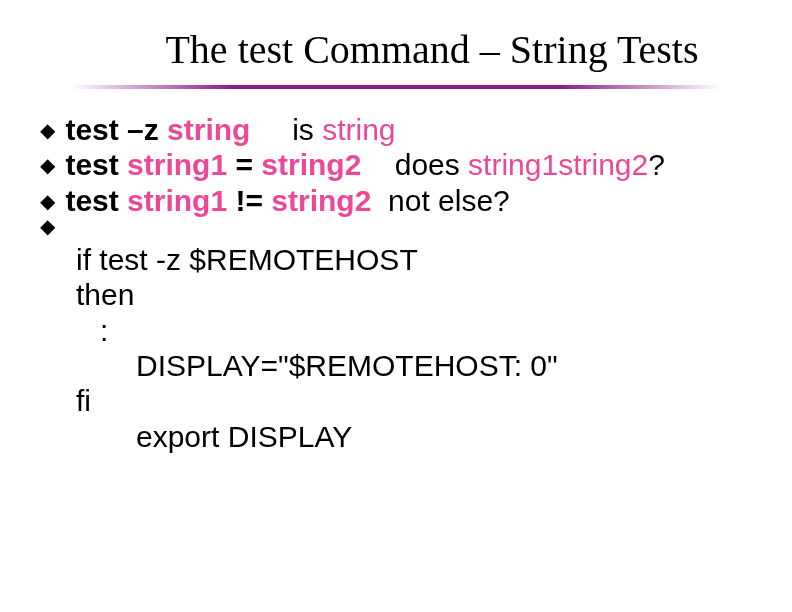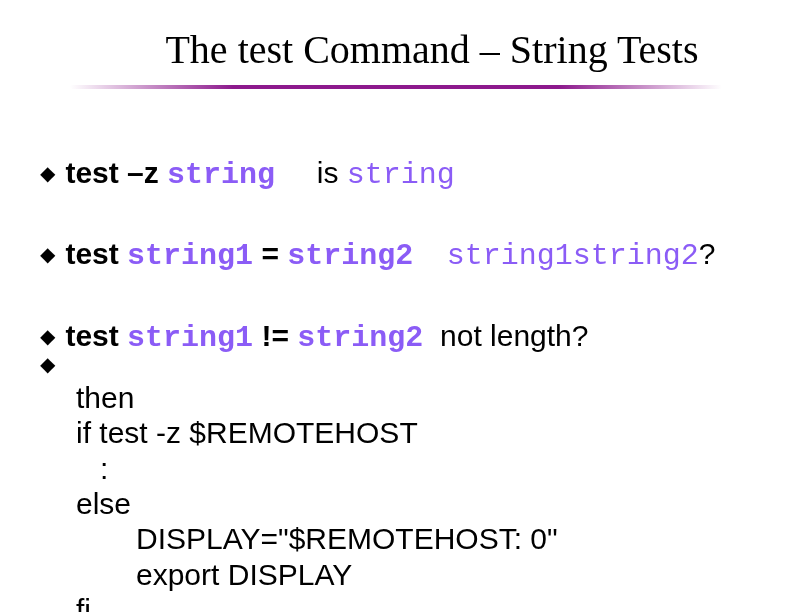--- a/index.html
+++ b/index.html
@@ -66,7 +66,7 @@
   }
   .bold { font-weight: 700; }
   .purple { color: #8b5cf6; font-family: Liberation Mono, monospace; }
-  .seg { white-space: pre; margin-top: 43px; }
+  .seg { white-space: pre; }
   .codeblock {
     margin-left: 36px;
   }

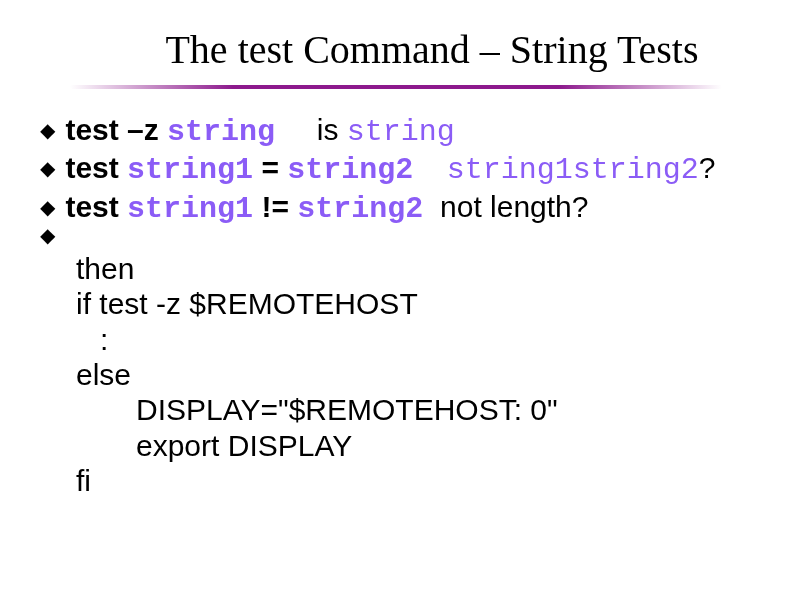--- a/index.html
+++ b/index.html
@@ -65,7 +65,7 @@
     top: -3px;
   }
   .bold { font-weight: 700; }
-  .purple { color: #8b5cf6; font-family: Liberation Mono, monospace; }
+  .purple { color: #ec4899; }
   .seg { white-space: pre; }
   .codeblock {
     margin-left: 36px;

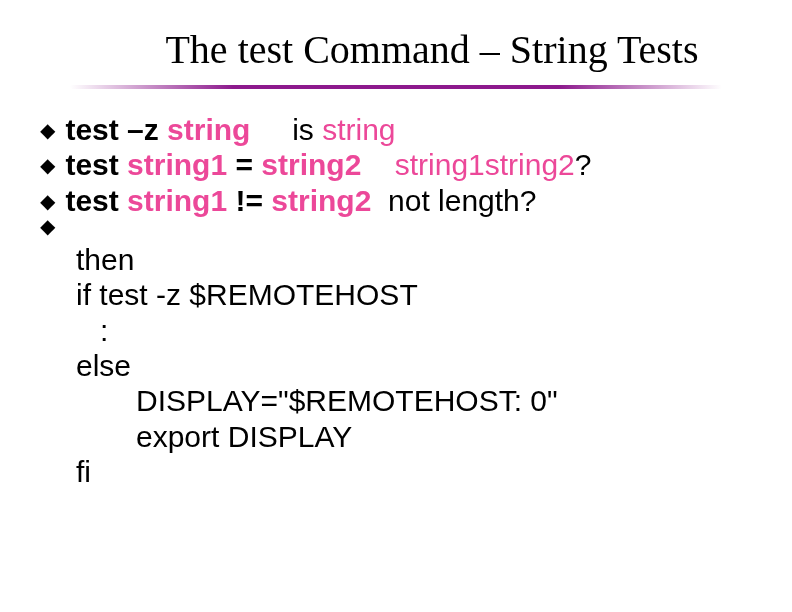--- a/index.html
+++ b/index.html
@@ -102,6 +102,7 @@
       <span class="seg bold"> = </span>
       <span class="seg bold purple">string2</span>
       <span class="seg">    </span>
+      <span class="seg">does </span>
       <span class="seg purple">string1</span>
       <span class="seg purple">string2</span>
       <span class="seg">?</span>

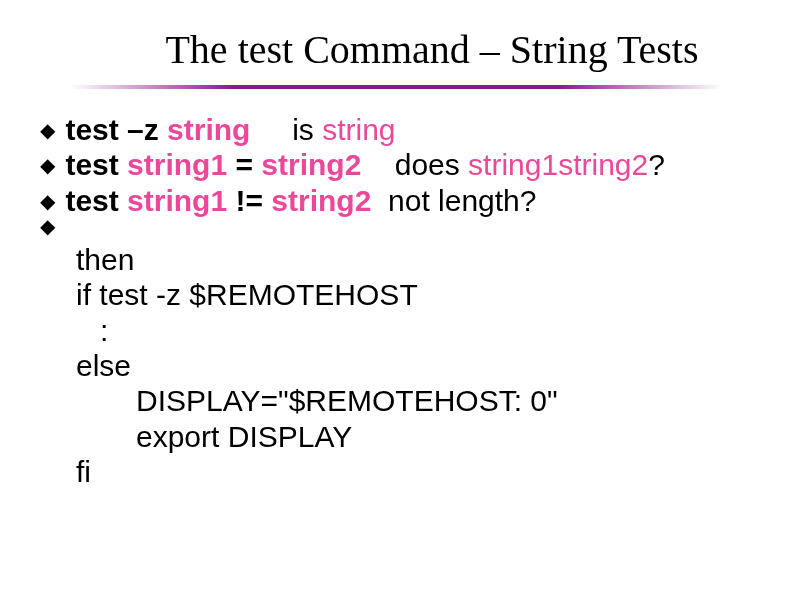--- a/index.html
+++ b/index.html
@@ -116,7 +116,7 @@
       <span class="seg bold"> != </span>
       <span class="seg bold purple">string2</span>
       <span class="seg">  </span>
-      <span class="seg">not length?</span>
+      <span class="seg">not else?</span>
     </div>
 
     <div class="line">

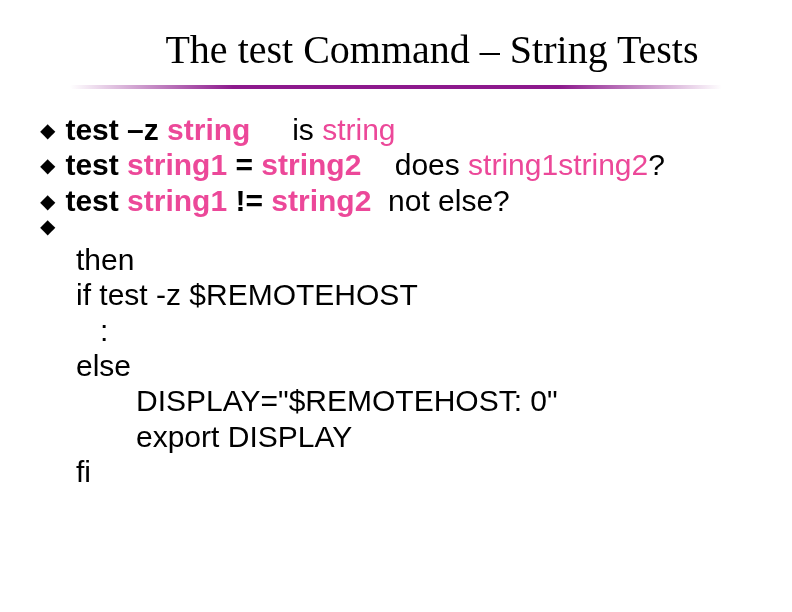--- a/index.html
+++ b/index.html
@@ -124,8 +124,8 @@
     </div>
 
     <div class="codeblock">
+      <div class="cline">if test -z $REMOTEHOST</div>
       <div class="cline">then</div>
-      <div class="cline">if test -z $REMOTEHOST</div>
       <div class="cline indent1">:</div>
       <div class="cline">else</div>
       <div class="cline indent2">DISPLAY="$REMOTEHOST: 0"</div>

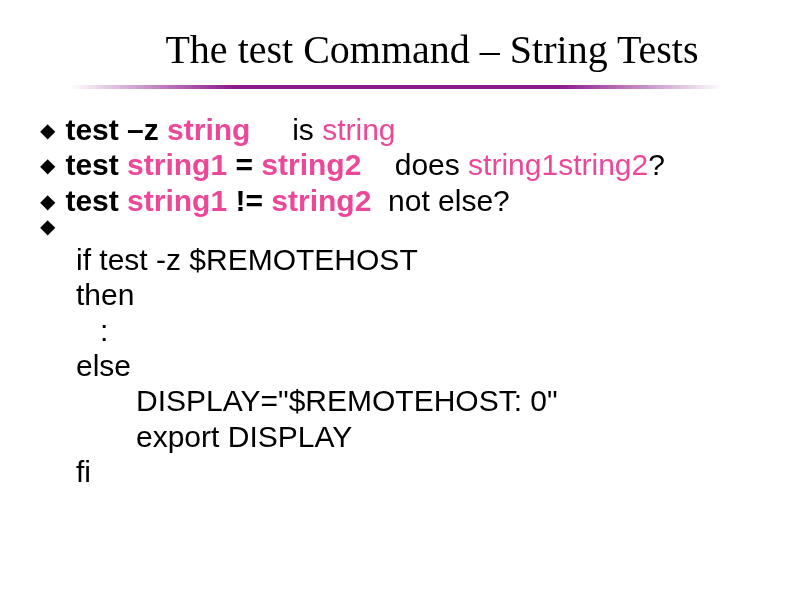--- a/index.html
+++ b/index.html
@@ -127,7 +127,6 @@
       <div class="cline">if test -z $REMOTEHOST</div>
       <div class="cline">then</div>
       <div class="cline indent1">:</div>
-      <div class="cline">else</div>
       <div class="cline indent2">DISPLAY="$REMOTEHOST: 0"</div>
       <div class="cline indent2">export DISPLAY</div>
       <div class="cline">fi</div>

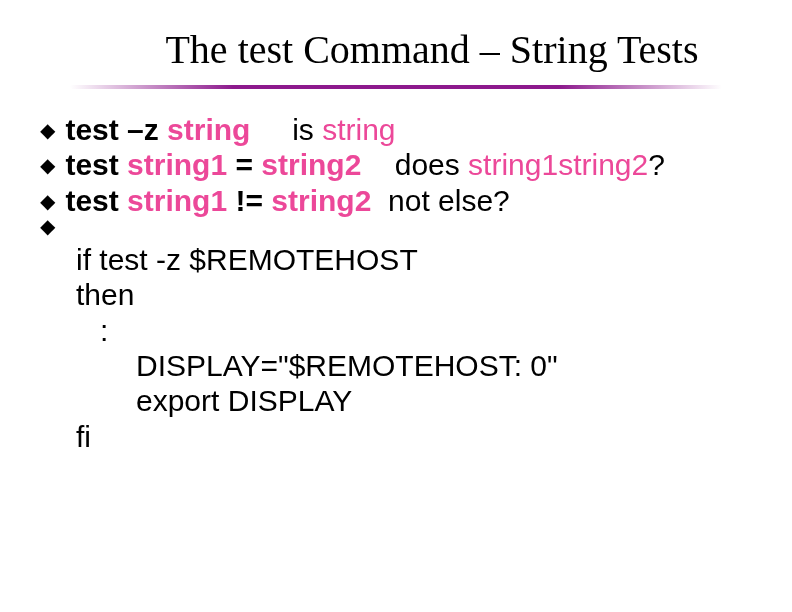--- a/index.html
+++ b/index.html
@@ -128,8 +128,8 @@
       <div class="cline">then</div>
       <div class="cline indent1">:</div>
       <div class="cline indent2">DISPLAY="$REMOTEHOST: 0"</div>
+      <div class="cline">fi</div>
       <div class="cline indent2">export DISPLAY</div>
-      <div class="cline">fi</div>
     </div>
 
   </div>

